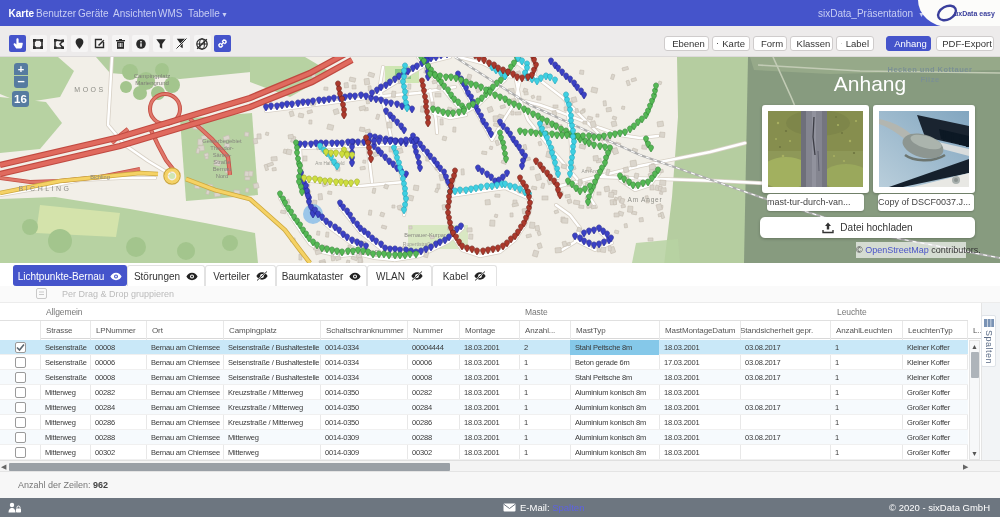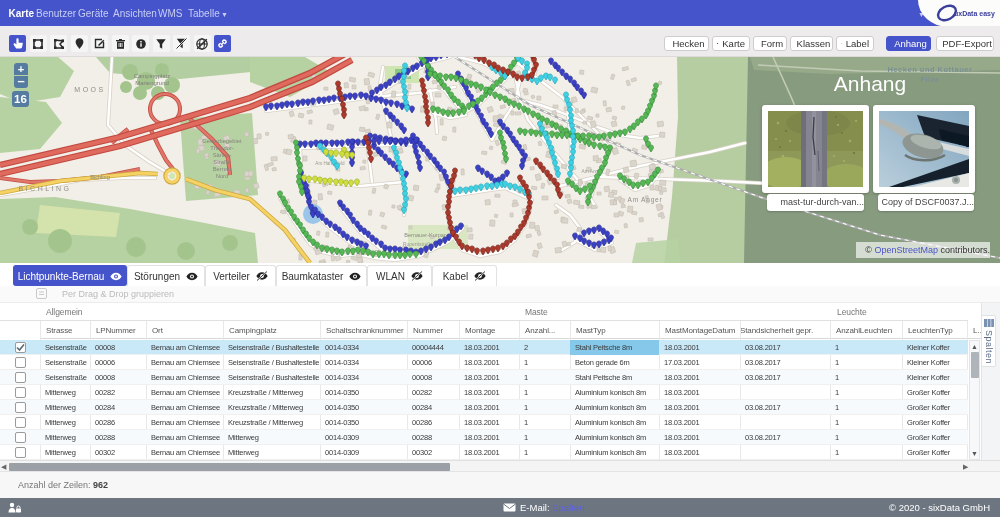--- a/index.html
+++ b/index.html
@@ -45,6 +45,7 @@
     <span class="mi" style="left:158px">WMS</span>
     <span class="mi" style="left:188px">Tabelle</span>
     <span class="mi" style="left:221px;font-size:7px;top:1px">▼</span>
+    <span class="mi" style="left:818px">sixData_Präsentation</span>
     <span class="mi" style="left:918px;font-size:7px;top:1px">▼</span>
     <div id="logo">
       <svg width="82" height="27" viewBox="0 0 82 27">

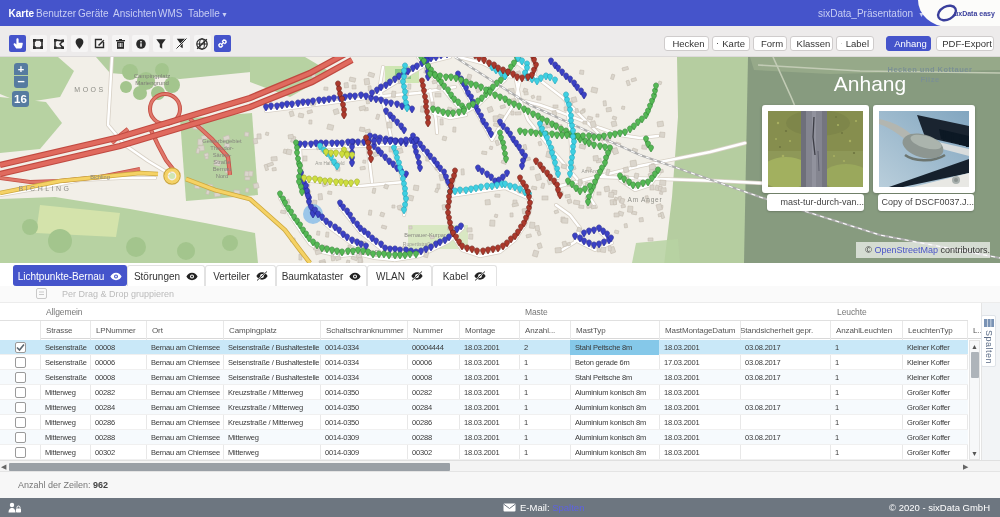--- a/index.html
+++ b/index.html
@@ -139,7 +139,7 @@
         <path d="M0.5,5.5 L5.5,8 L10.5,5.5" fill="none" stroke="#2a2a2a" stroke-width="1.3"></path>
         <path d="M0.5,8 L5.5,10.5 L10.5,8" fill="none" stroke="#2a2a2a" stroke-width="1.3"></path>
       </svg>
-      <span>Hecken</span>
+      <span>Ebenen</span>
     </div>
     <div class="rbtn" style="left:712px;width:38px;padding:0 4px">
       <svg width="11" height="11" viewBox="0 0 11 11" style="">

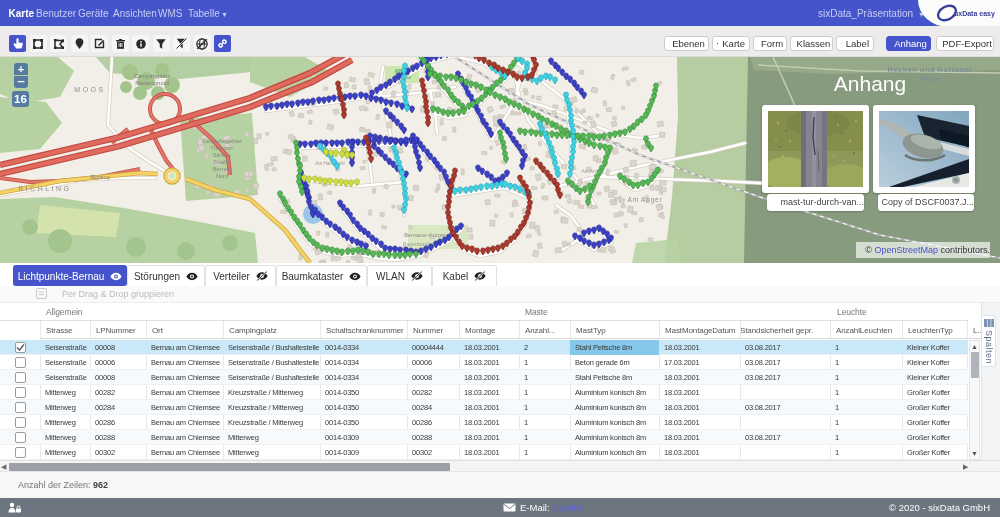--- a/index.html
+++ b/index.html
@@ -16,7 +16,7 @@
 #map{position:absolute;left:0;top:57px;width:1000px;height:206px;overflow:hidden}
 .zbtn{position:absolute;width:14px;background:#567ba0;color:#fff;text-align:center;font-weight:bold}
 .card{position:absolute;background:#fff;border-radius:3px;box-shadow:0 1px 3px rgba(0,0,0,0.25)}
-.cap{position:absolute;background:#fff;border-radius:3px;font-size:9px;color:#444;text-align:right;line-height:17px;box-shadow:0 1px 2px rgba(0,0,0,0.2);white-space:nowrap;overflow:hidden}
+.cap{position:absolute;background:#fff;border-radius:3px;font-size:9px;color:#444;text-align:left;line-height:17px;box-shadow:0 1px 2px rgba(0,0,0,0.2);white-space:nowrap;overflow:hidden}
 #tabbar{position:absolute;left:0;top:263px;width:1000px;height:23px;background:#fff}
 .tab{position:absolute;top:2px;height:21px;background:#fff;border:1px solid #e2e2e2;border-bottom:none;font-size:10px;color:#333;display:flex;align-items:center;justify-content:center;gap:6px;border-radius:3px 3px 0 0;white-space:nowrap}
 .tab.act{background:#4554cb;color:#fff;border-color:#4554cb;border-radius:3px}

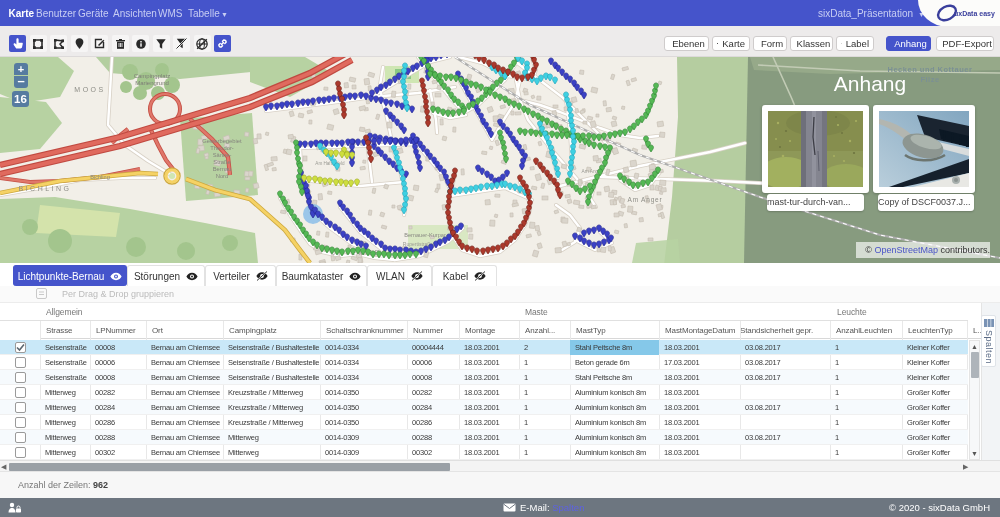--- a/index.html
+++ b/index.html
@@ -1408,6 +1408,13 @@
 </svg>
     </div>
     <div class="cap" style="left:878px;top:137px;width:96px;height:17px">Copy of DSCF0037.J...</div>
+    <div class="card" style="left:760px;top:160px;width:215px;height:21px;display:flex;align-items:center;justify-content:center;gap:6px;font-size:10px;color:#333;border-radius:5px">
+      <svg width="12" height="12" viewBox="0 0 12 12" style="">
+        <path d="M6,0.5 L9,4 H7.2 V7.5 H4.8 V4 H3 Z" fill="#333"></path>
+        <path d="M1,8 V10.5 H11 V8" fill="none" stroke="#333" stroke-width="1.4"></path>
+      </svg>
+      <span>Datei hochladen</span>
+    </div>
     <div class="abs" style="left:856px;top:185px;width:134px;height:16px;background:rgba(255,255,255,0.65);font-size:9px;color:#333;line-height:16px;text-align:right;white-space:nowrap">© <span style="color:#4a54c8">OpenStreetMap</span> contributors.</div>
   </div>
 <div id="tabbar">

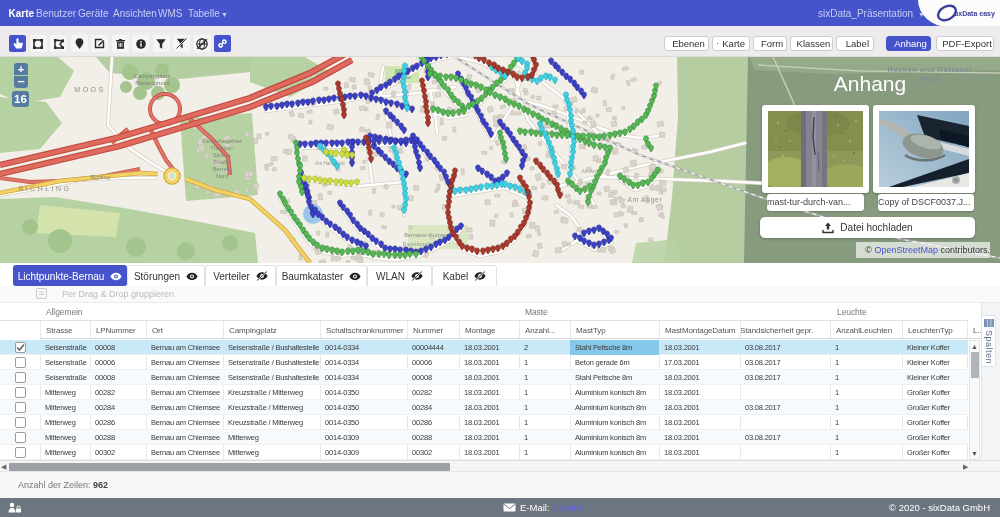--- a/index.html
+++ b/index.html
@@ -1415,7 +1415,7 @@
       </svg>
       <span>Datei hochladen</span>
     </div>
-    <div class="abs" style="left:856px;top:185px;width:134px;height:16px;background:rgba(255,255,255,0.65);font-size:9px;color:#333;line-height:16px;text-align:right;white-space:nowrap">© <span style="color:#4a54c8">OpenStreetMap</span> contributors.</div>
+    <div class="abs" style="left:856px;top:185px;width:110px;height:16px;background:rgba(255,255,255,0.65);font-size:9px;color:#333;line-height:16px;text-align:right;white-space:nowrap">© <span style="color:#4a54c8">OpenStreetMap</span> contributors.</div>
   </div>
 <div id="tabbar">
     <div class="tab act" style="left:13px;width:114px">Lichtpunkte-Bernau<svg width="12" height="9" viewBox="0 0 12 9" style="">

